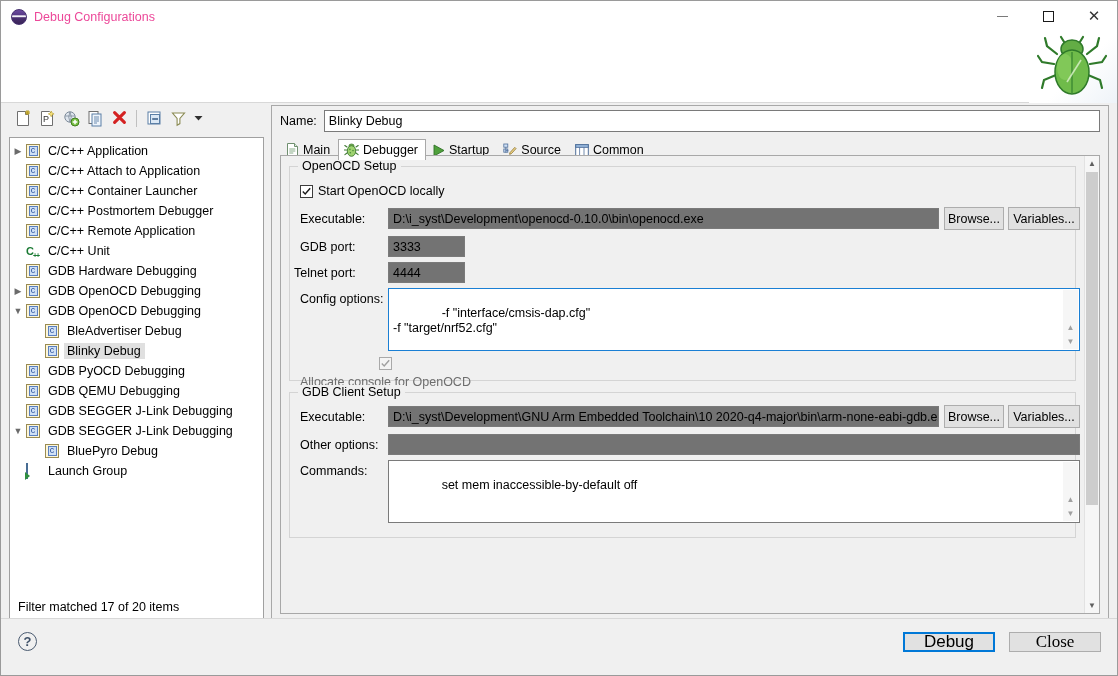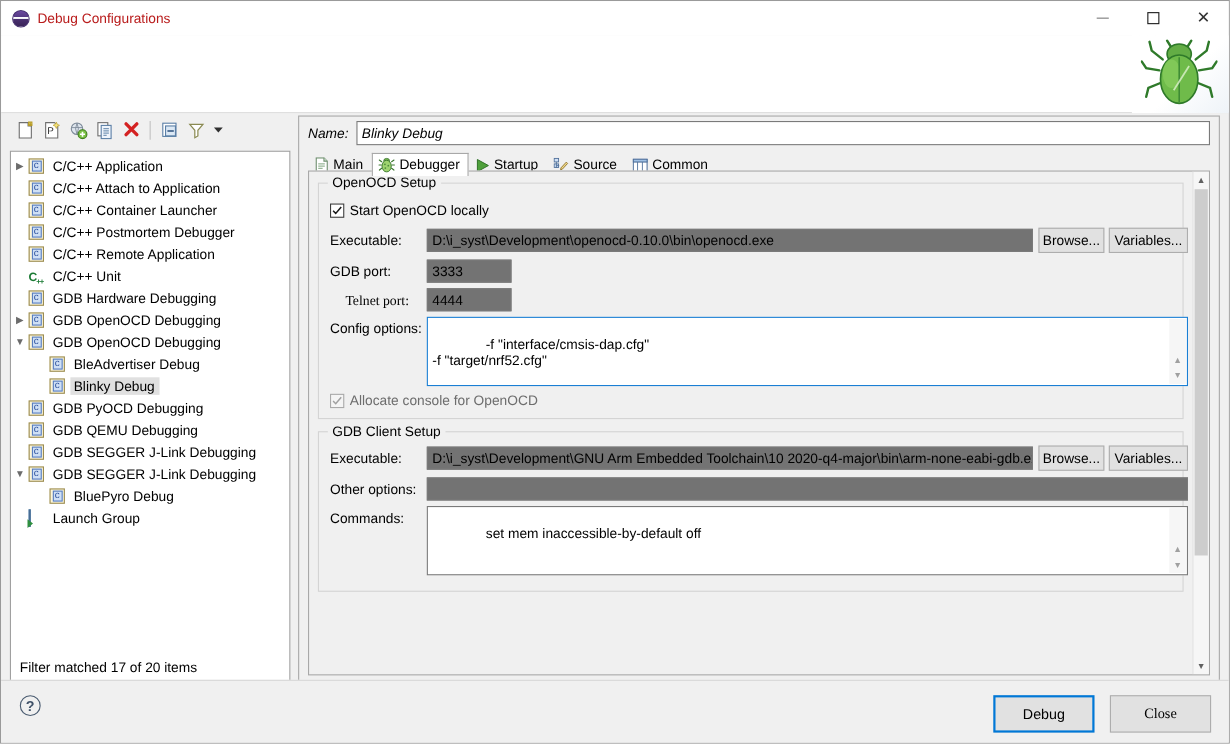--- a/index.html
+++ b/index.html
@@ -37,7 +37,7 @@
     border: 1px solid #463070;
     flex: 0 0 auto;
   }
-  .title-text { font-size: 12.5px; color: #b91c1c; }
+  .title-text { font-size: 12.5px; color: #ec4899; }
   .winbtns {
     position: absolute; right: 0; top: 0; height: 31px;
     display: flex; align-items: stretch;

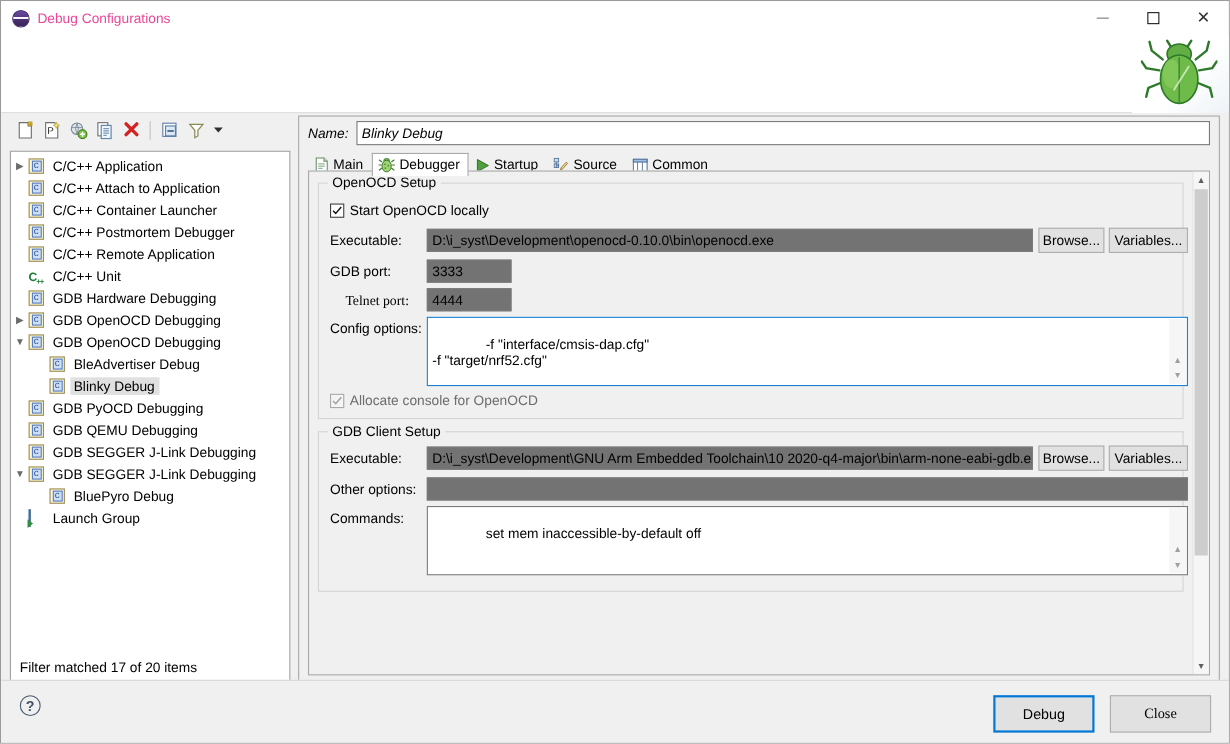--- a/index.html
+++ b/index.html
@@ -155,7 +155,6 @@
   .namerow {
     display: flex; align-items: center; height: 26px;
     padding: 4px 8px 0 8px;
-    font-style: italic;
   }
   .namelbl { font-size: 12.5px; margin-right: 7px; }
   .nameinput {

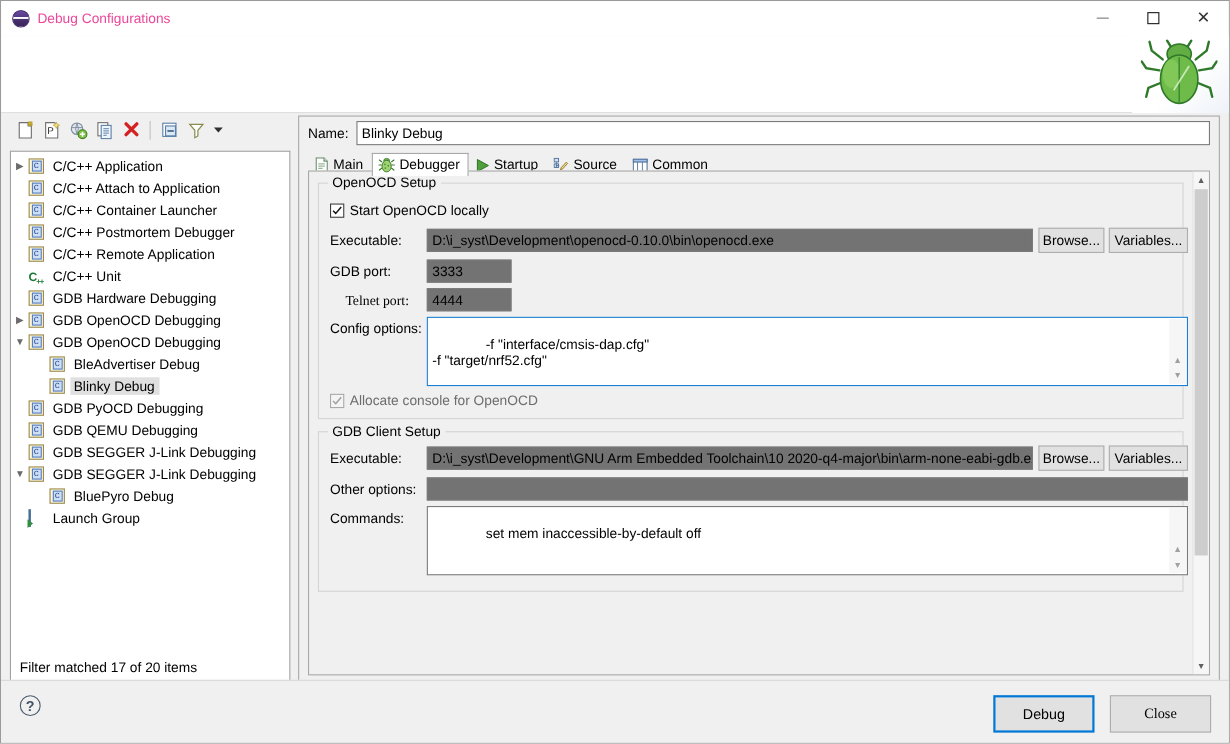--- a/index.html
+++ b/index.html
@@ -627,7 +627,7 @@
             <span class="field-lbl" style="left:10px; top:73px;">GDB port:</span>
             <span class="tinput" style="left:98px; top:69px; width:77px;">3333</span>
 
-            <span class="field-lbl" style="left:24px; top:99px;font-family:Liberation Serif, serif;">Telnet port:</span>
+            <span class="field-lbl" style="left:4px; top:99px;">Telnet port:</span>
             <span class="tinput" style="left:98px; top:95px; width:77px;">4444</span>
 
             <span class="field-lbl" style="left:10px; top:125px;">Config options:</span>

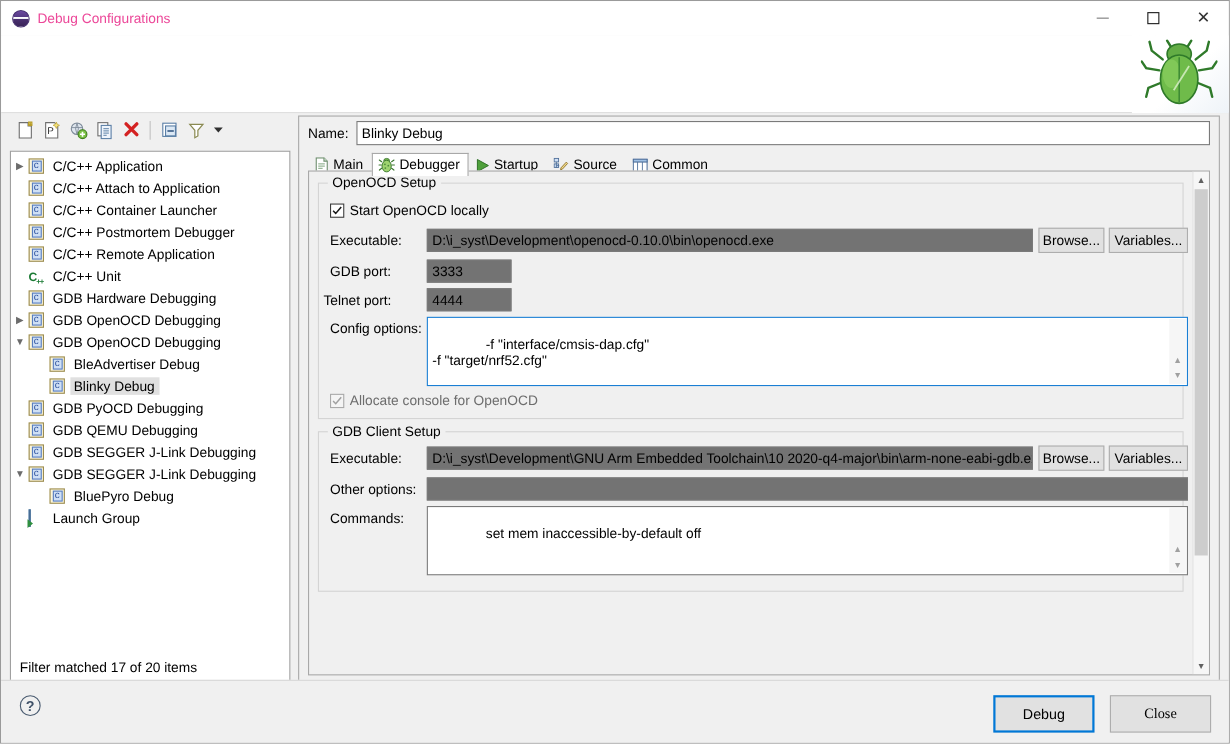--- a/index.html
+++ b/index.html
@@ -640,7 +640,7 @@
               </div>
             </div>
 
-            <div class="cbrow" style="left:10px; top:190px;">
+            <div class="cbrow" style="left:10px; top:190px;flex-direction:column;">
               <span class="cbox dis">
                 <svg class="chk" viewBox="0 0 9 9">
                     <path d="M0.8 4.6 L3.2 7 L8.2 1.2" stroke="#a0a0a0" stroke-width="1.4" fill="none"></path>

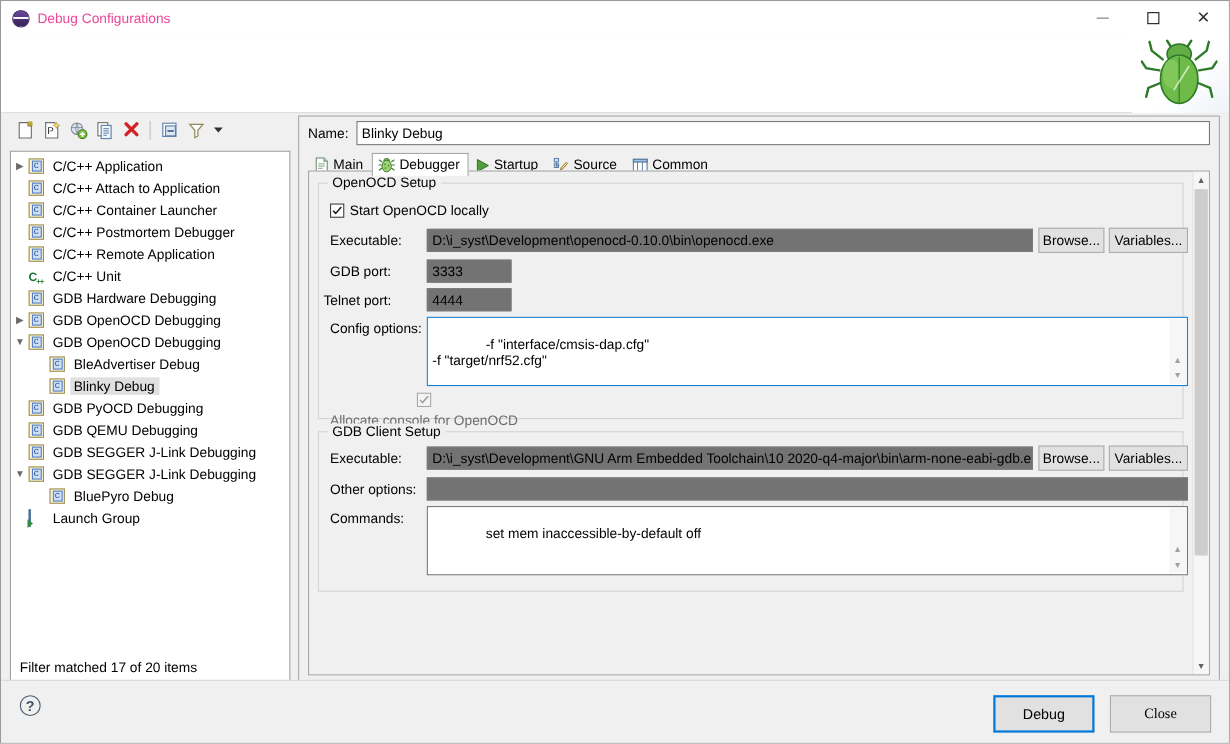--- a/index.html
+++ b/index.html
@@ -262,10 +262,10 @@
     font-size: 13px; font-weight: bold;
   }
   .bbtn {
-    position: absolute; height: 34px; width: 92px;
+    position: absolute; height: 20px; width: 92px;
     background: #e1e1e1; border: 1px solid #adadad;
     display: flex; align-items: center; justify-content: center;
-    font-size: 13px;
+    font-size: 17px;
   }
   .bbtn.primary {
     border: 2px solid #0078d7; background: #e1e1e1;

